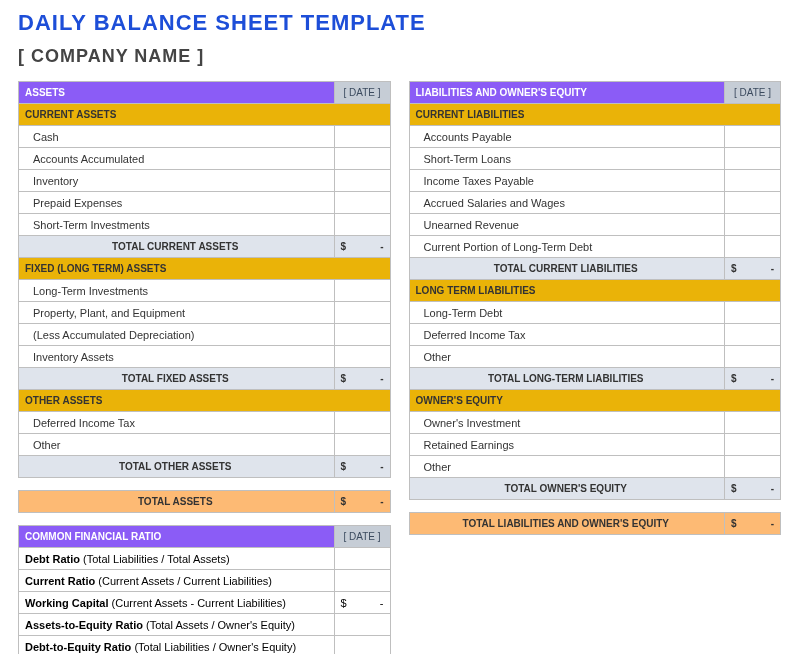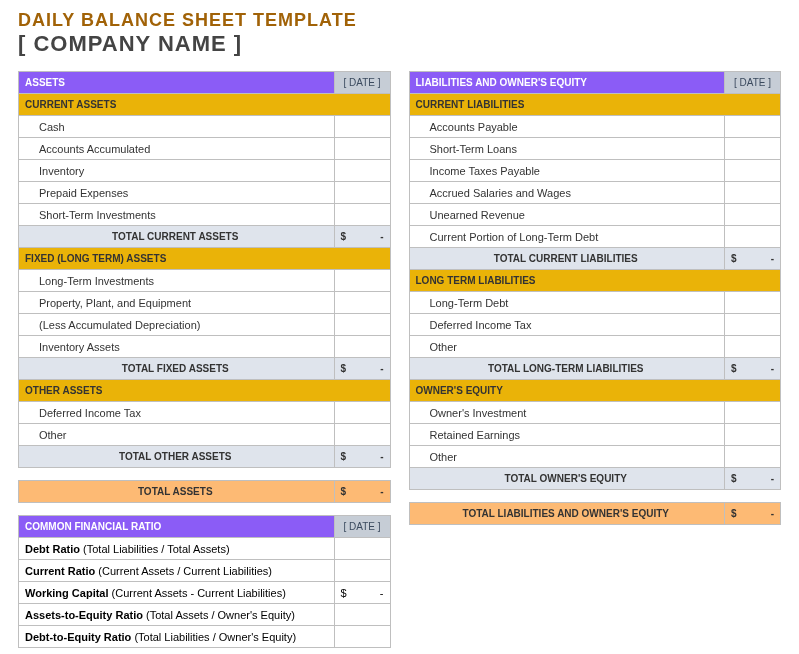--- a/index.html
+++ b/index.html
@@ -10,11 +10,11 @@
     width: 799px;
   }
   .title {
-    color: #a16207;
-    font-size: 18px;
+    color: #1d4ed8;
+    font-size: 22px;
     font-weight: 700;
     letter-spacing: 1px;
-    margin-bottom: 0;
+    margin-bottom: 10px;
   }
   .company {
     color: #444;

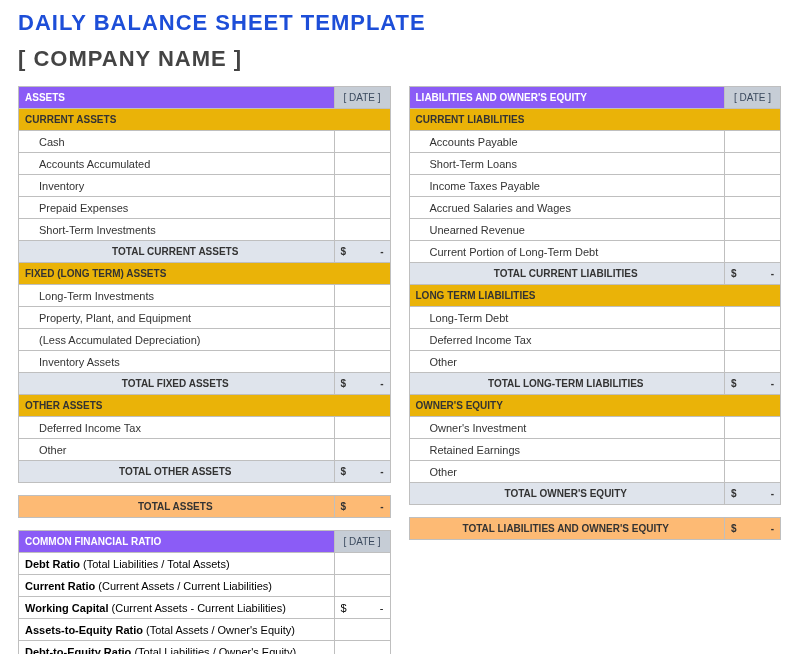--- a/index.html
+++ b/index.html
@@ -18,7 +18,7 @@
   }
   .company {
     color: #444;
-    font-size: 22px;
+    font-size: 18px;
     font-weight: 600;
     letter-spacing: 1px;
     margin-bottom: 14px;

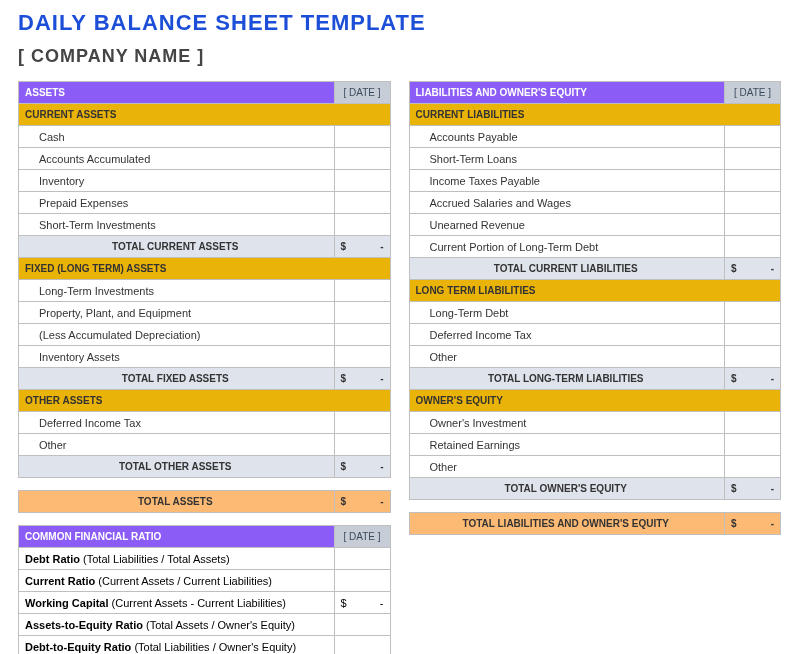--- a/index.html
+++ b/index.html
@@ -59,7 +59,7 @@
     font-size: 10px;
     color: #333;
   }
-  .item { padding-left: 20px; color: #333; }
+  .item { padding-left: 14px; color: #333; }
   .valcell { width: 56px; background: #fff; }
   .total-row td {
     background: #dfe4ec;

